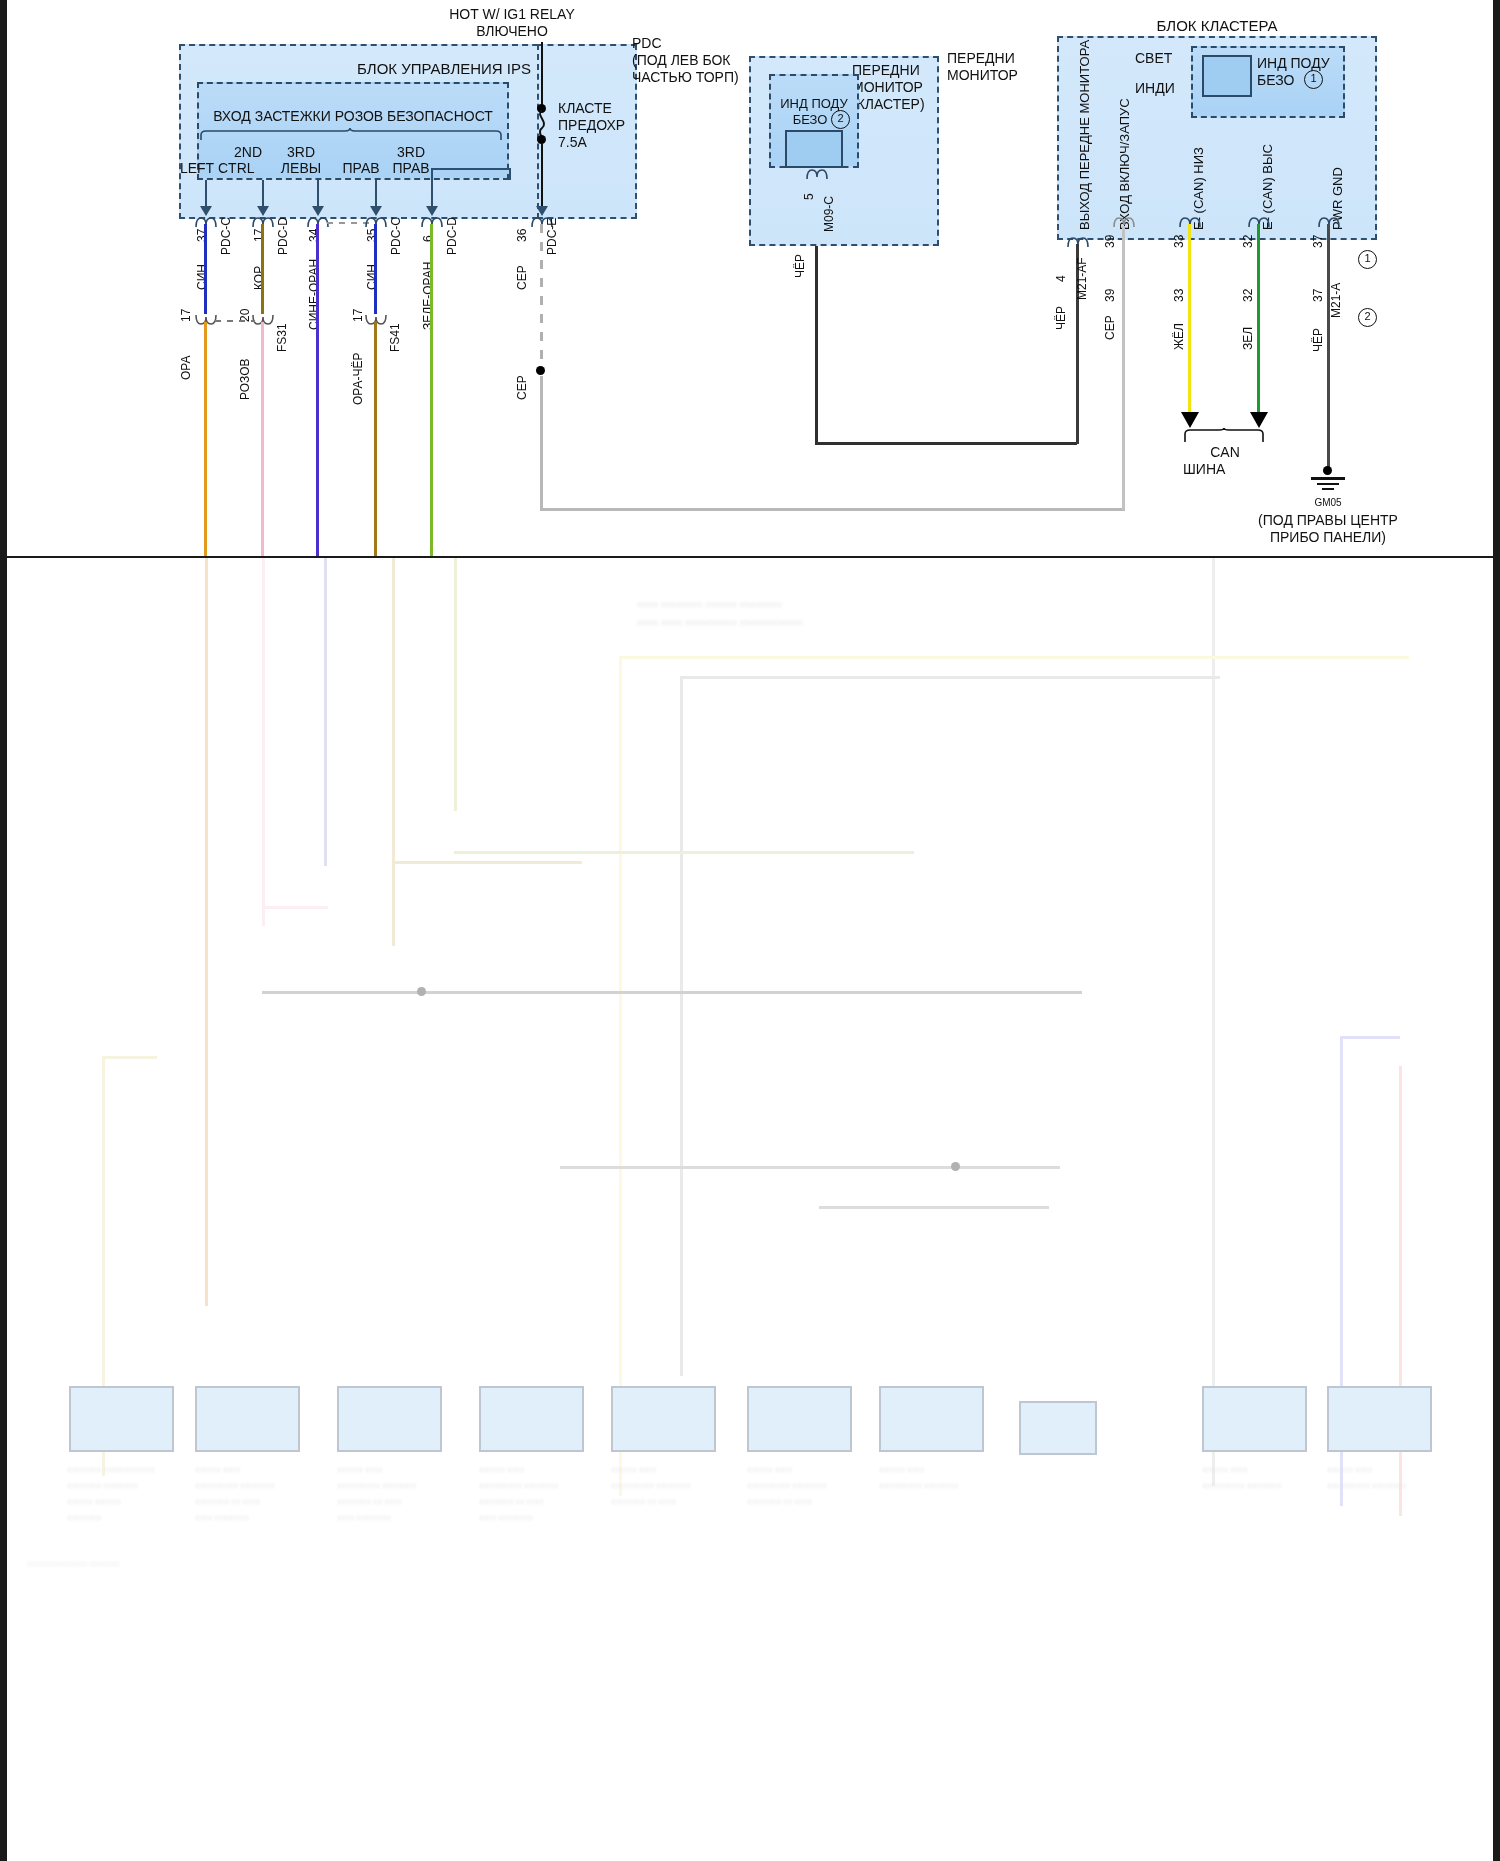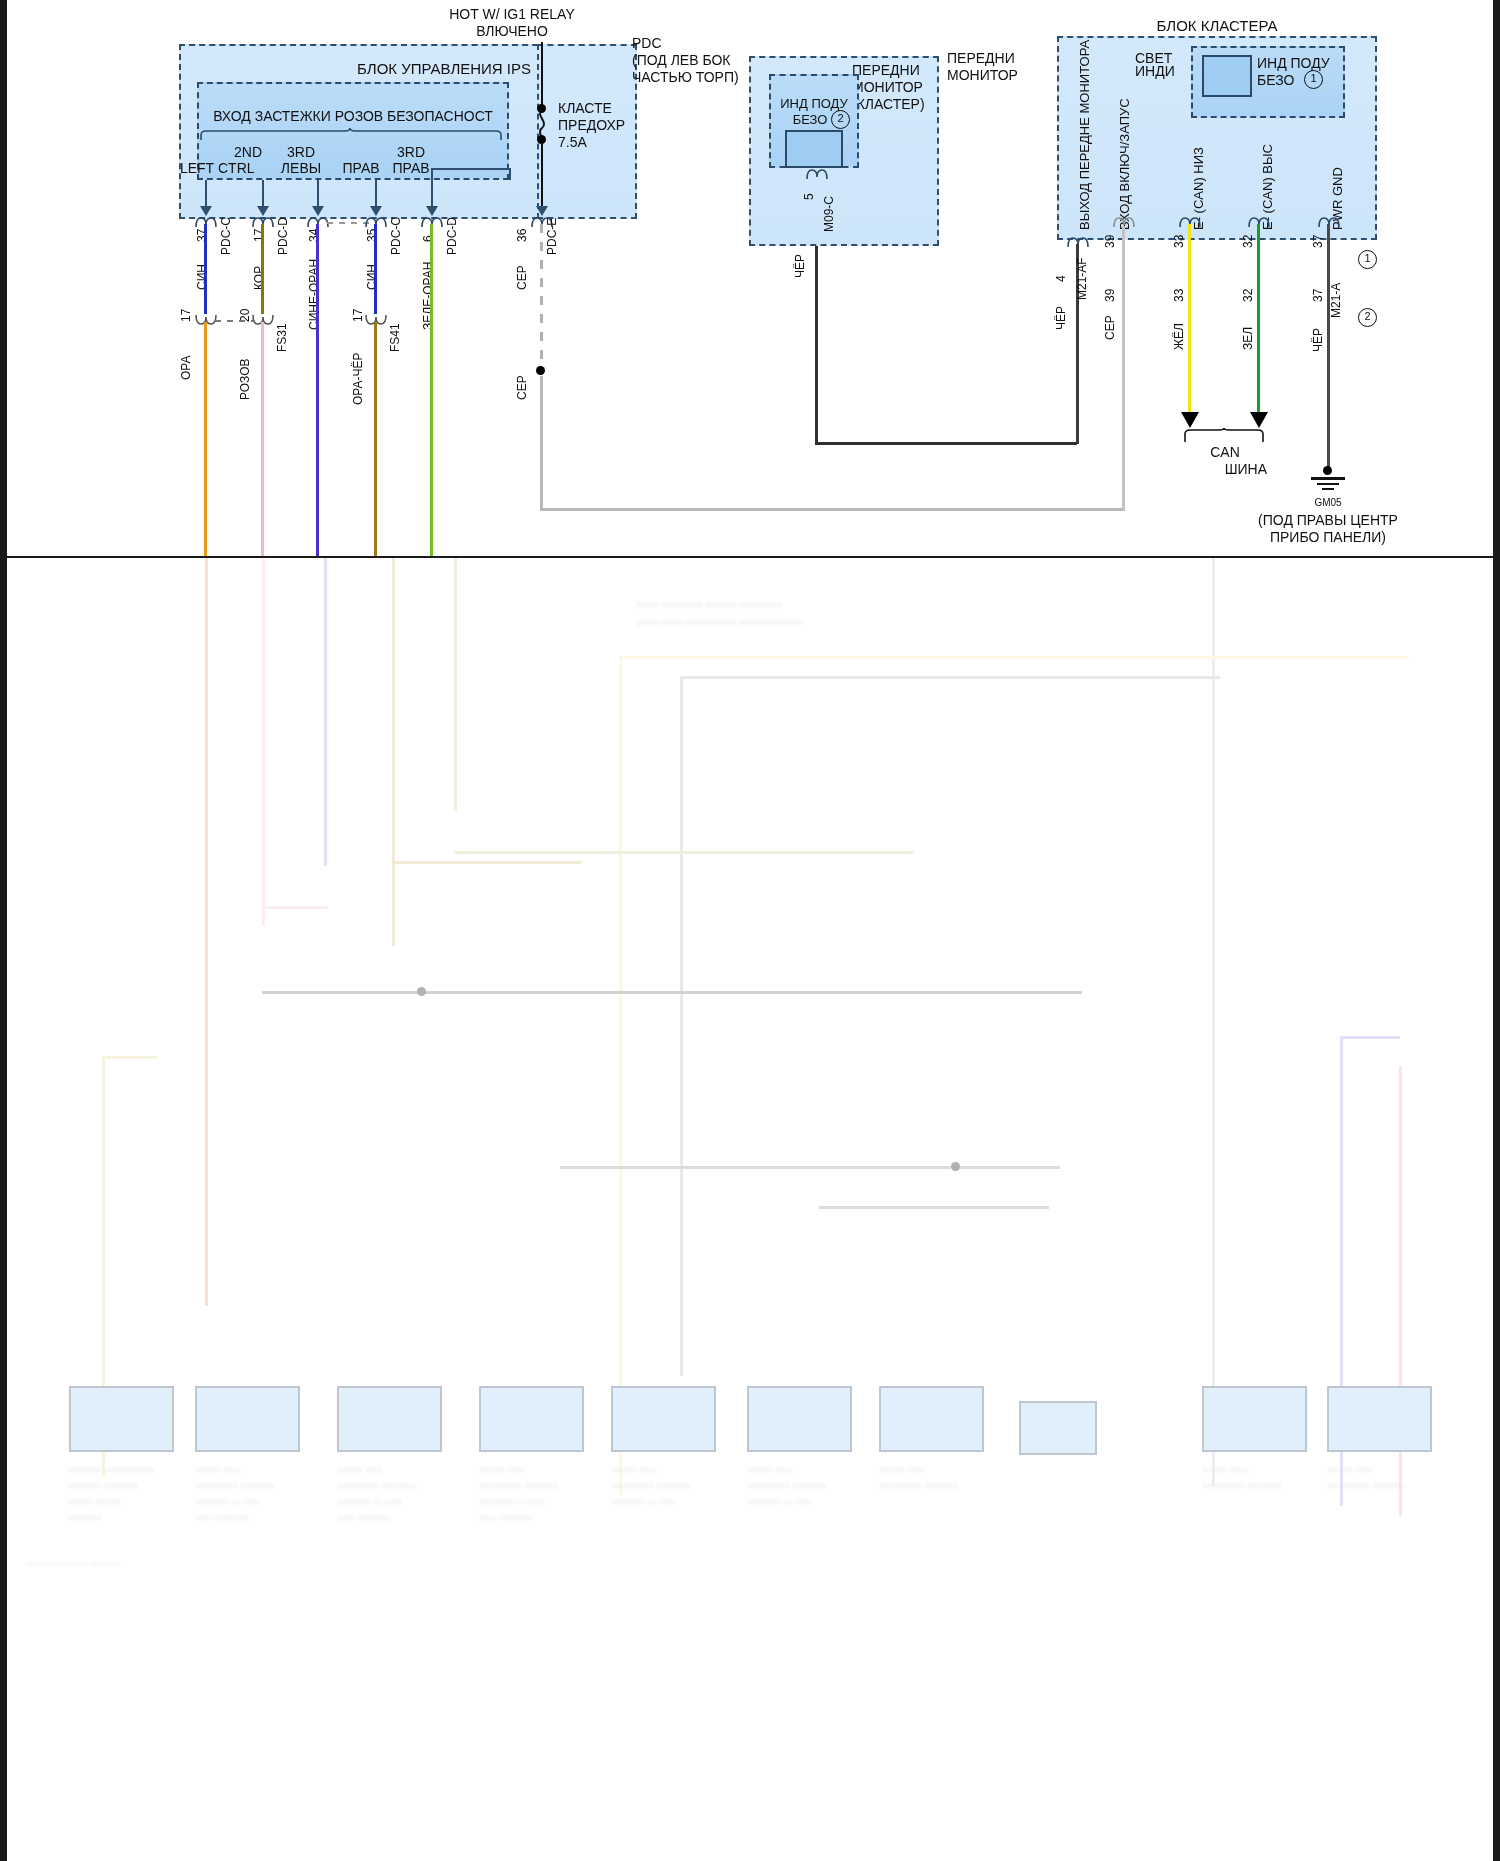--- a/index.html
+++ b/index.html
@@ -230,7 +230,7 @@
     <div class="lbl" style="left:1050px;top:18px;width:320px;text-align:center;font-size:15px;">БЛОК КЛАСТЕРА</div>
 
     <div class="lbl" style="left:1128px;top:50px;font-size:14px;">СВЕТ</div>
-    <div class="lbl" style="left:1128px;top:63px;font-size:14px;">ИНДИ</div>
+    <div class="lbl" style="left:1128px;top:80px;font-size:14px;">ИНДИ</div>
 
     <div class="mod inner" style="left:1184px;top:46px;width:154px;height:72px;"></div>
     <div class="mod plain" style="left:1195px;top:55px;width:50px;height:42px;"></div>

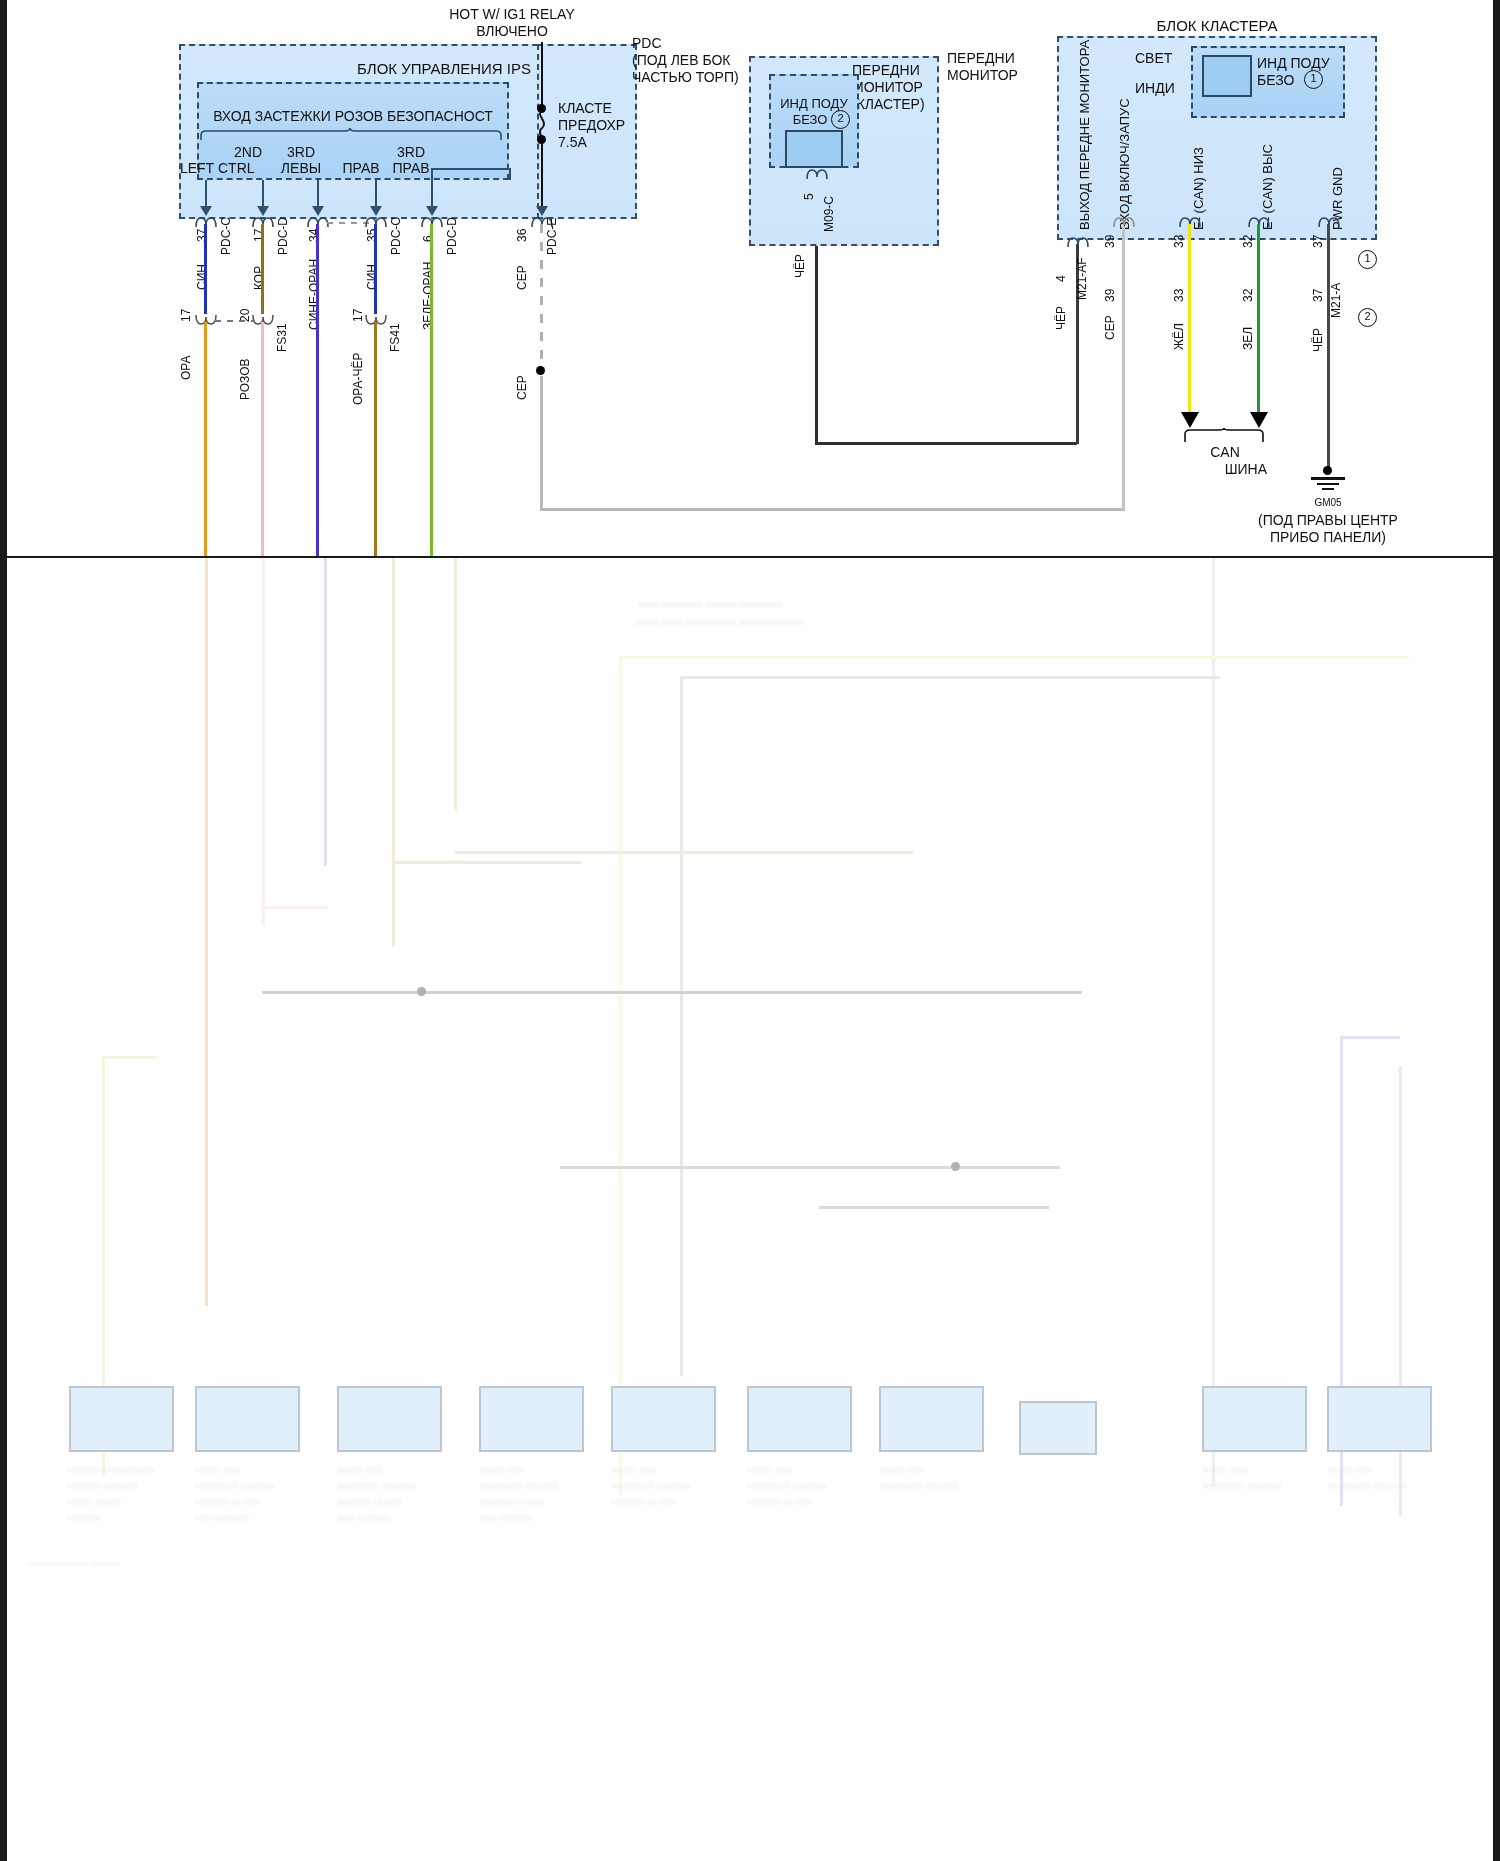--- a/index.html
+++ b/index.html
@@ -361,7 +361,7 @@
       <path d="M2 14 L2 6 Q2 2 7 2 L36 2 Q41 2 41 0 Q41 2 46 2 L75 2 Q80 2 80 6 L80 14" fill="none" stroke="#111" stroke-width="1.6"></path>
     </svg>
     <div class="lbl" style="left:1176px;top:444px;width:84px;text-align:center;font-size:14px;">CAN</div>
-    <div class="lbl" style="left:1176px;top:461px;width:84px;text-align:right;font-size:14px;">ШИНА</div>
+    <div class="lbl" style="left:1176px;top:461px;width:84px;text-align:left;font-size:14px;">ШИНА</div>
 
     <svg style="left:1311px;top:216px;width:22px;height:12px;">
       <path d="M1 11 Q1 2 6 2 Q11 2 11 9 Q11 2 16 2 Q21 2 21 11" fill="none" stroke="#2b4a69" stroke-width="1.6"></path>

